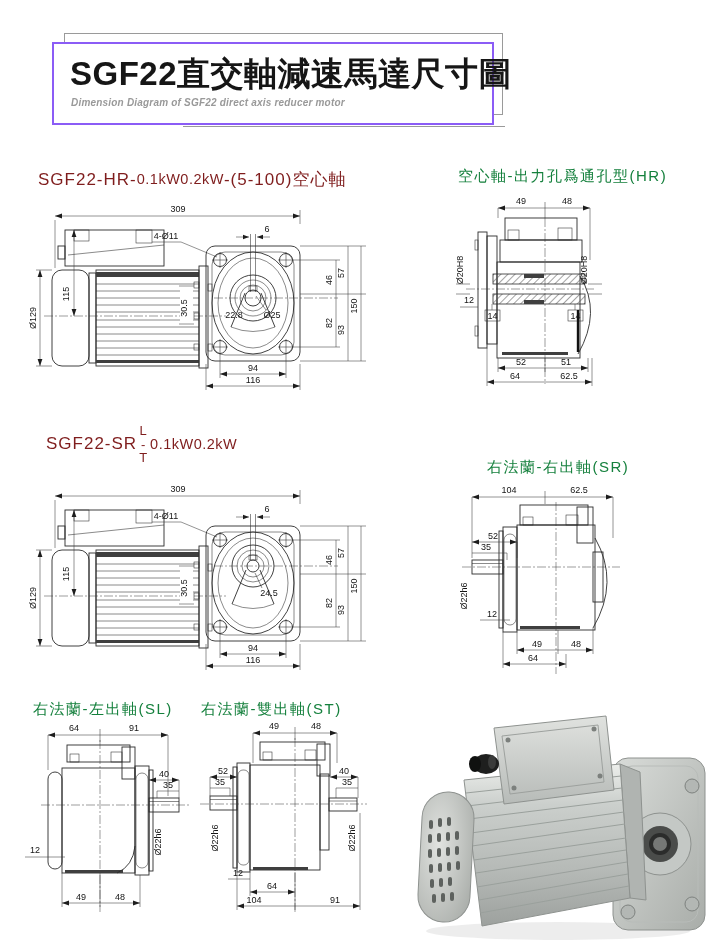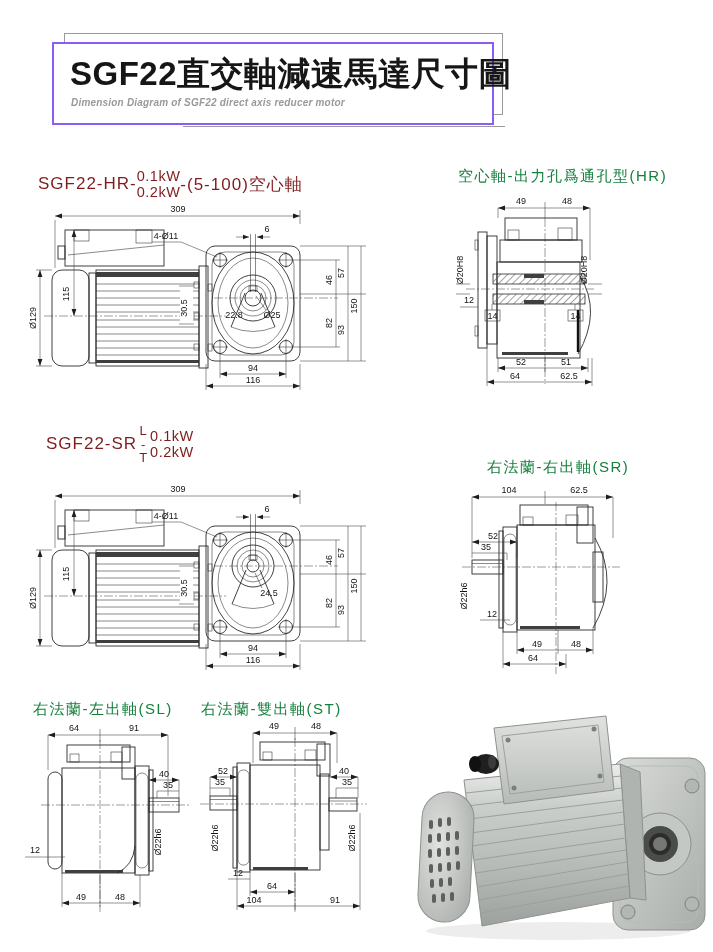--- a/index.html
+++ b/index.html
@@ -11,7 +11,7 @@
   .title{font-size:33px;font-weight:800;letter-spacing:.5px;white-space:nowrap;color:#161616}
   .subtitle{font-size:10px;font-weight:700;font-style:italic;color:#999;letter-spacing:.2px;white-space:nowrap}
   .model-label{display:flex;align-items:center;font-size:17px;letter-spacing:1px;white-space:nowrap;color:#7f1d1d}
-  .frac{display:inline-flex;flex-direction:column;font-size:14.5px;line-height:1.12;letter-spacing:.5px}
+  .frac{display:inline-flex;font-size:14.5px;line-height:1.12;letter-spacing:.5px}
   .stack{display:inline-flex;flex-direction:column;align-items:center;font-size:13px;line-height:1.05;margin:0 2px}
   .sec-title{font-size:15px;letter-spacing:1.5px;white-space:nowrap;color:#15803d}
   svg{overflow:visible;display:block}

